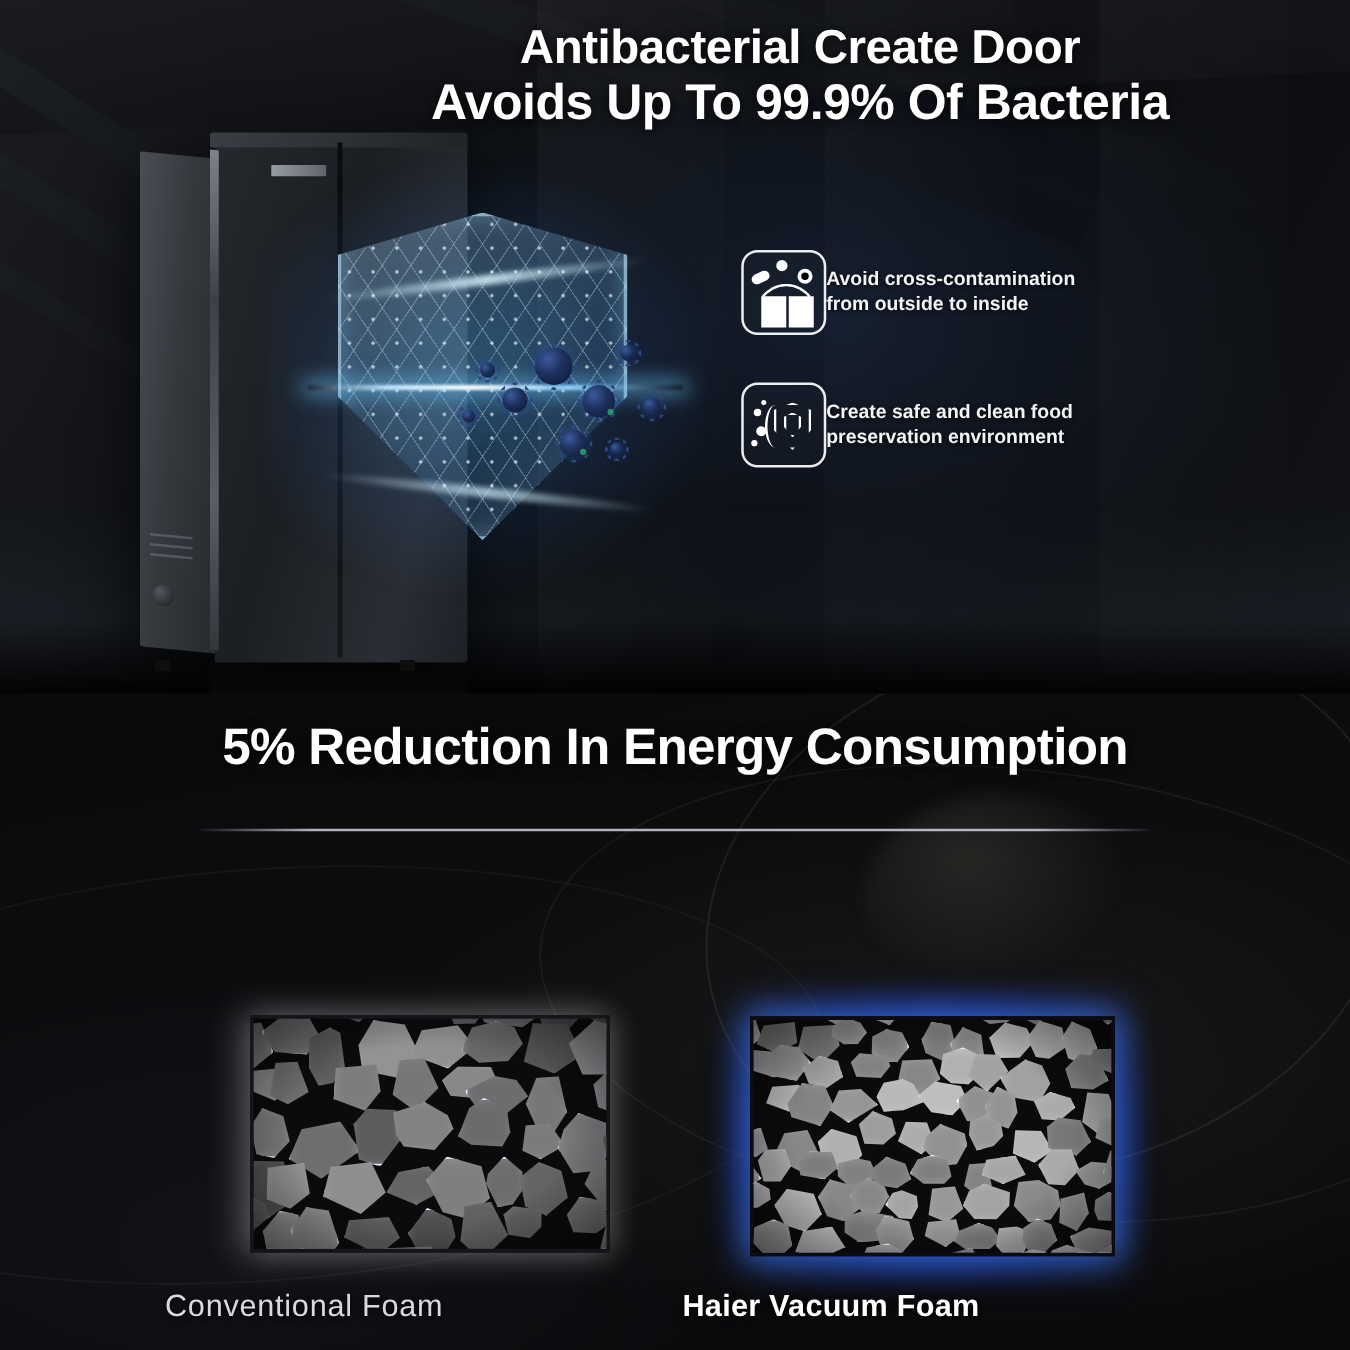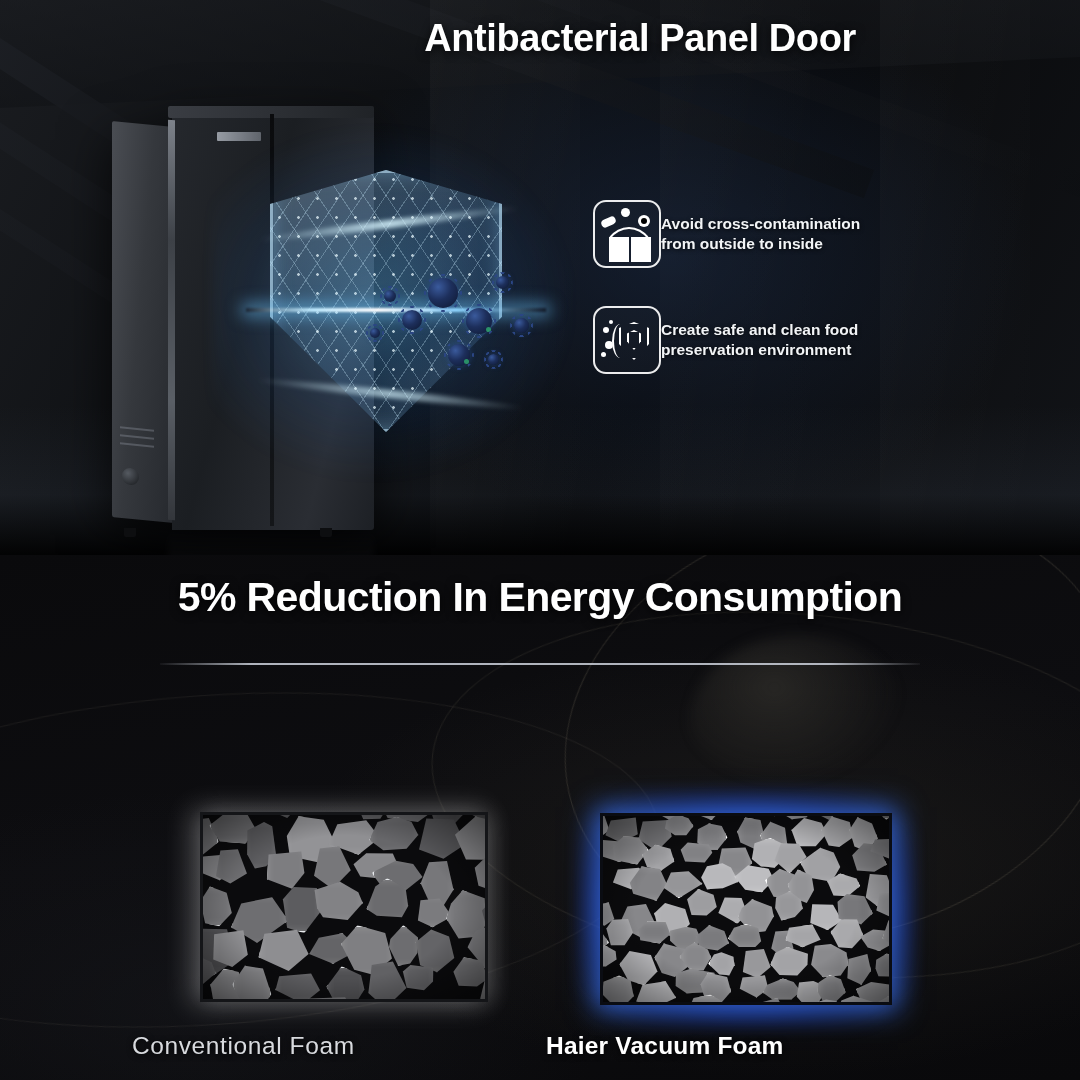--- a/index.html
+++ b/index.html
@@ -268,7 +268,7 @@
   </div>
 
   <h1 id="headline-antibacterial">
-    <div class="l1">Antibacterial Panel Door</div>
+    <div class="l1">Antibacterial Create Door</div>
   </h1>
 
   <div class="feature-row" id="feature-row-1">

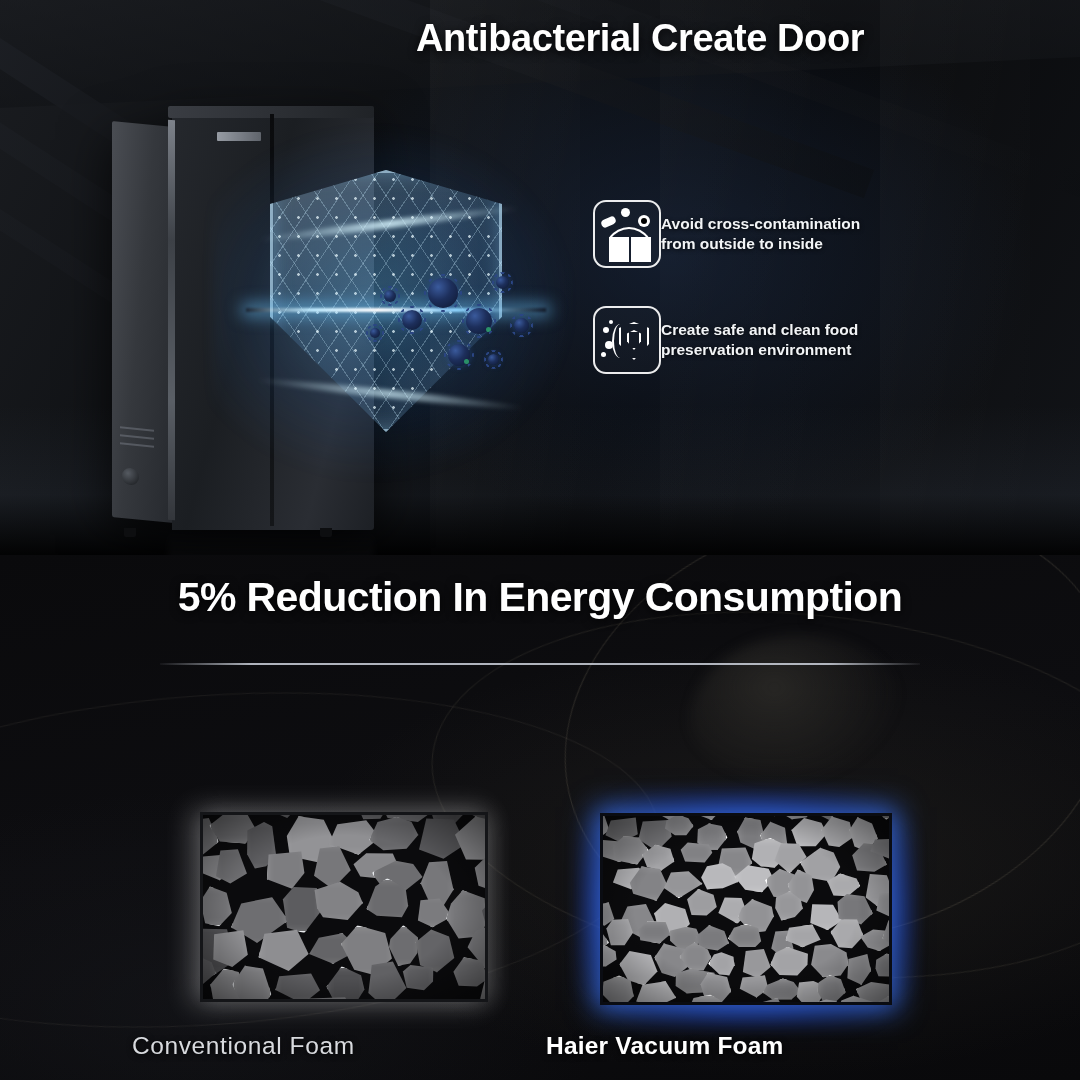--- a/index.html
+++ b/index.html
@@ -269,6 +269,7 @@
 
   <h1 id="headline-antibacterial">
     <div class="l1">Antibacterial Create Door</div>
+    <div class="l2">Avoids Up To 99.9% Of Bacteria</div>
   </h1>
 
   <div class="feature-row" id="feature-row-1">

